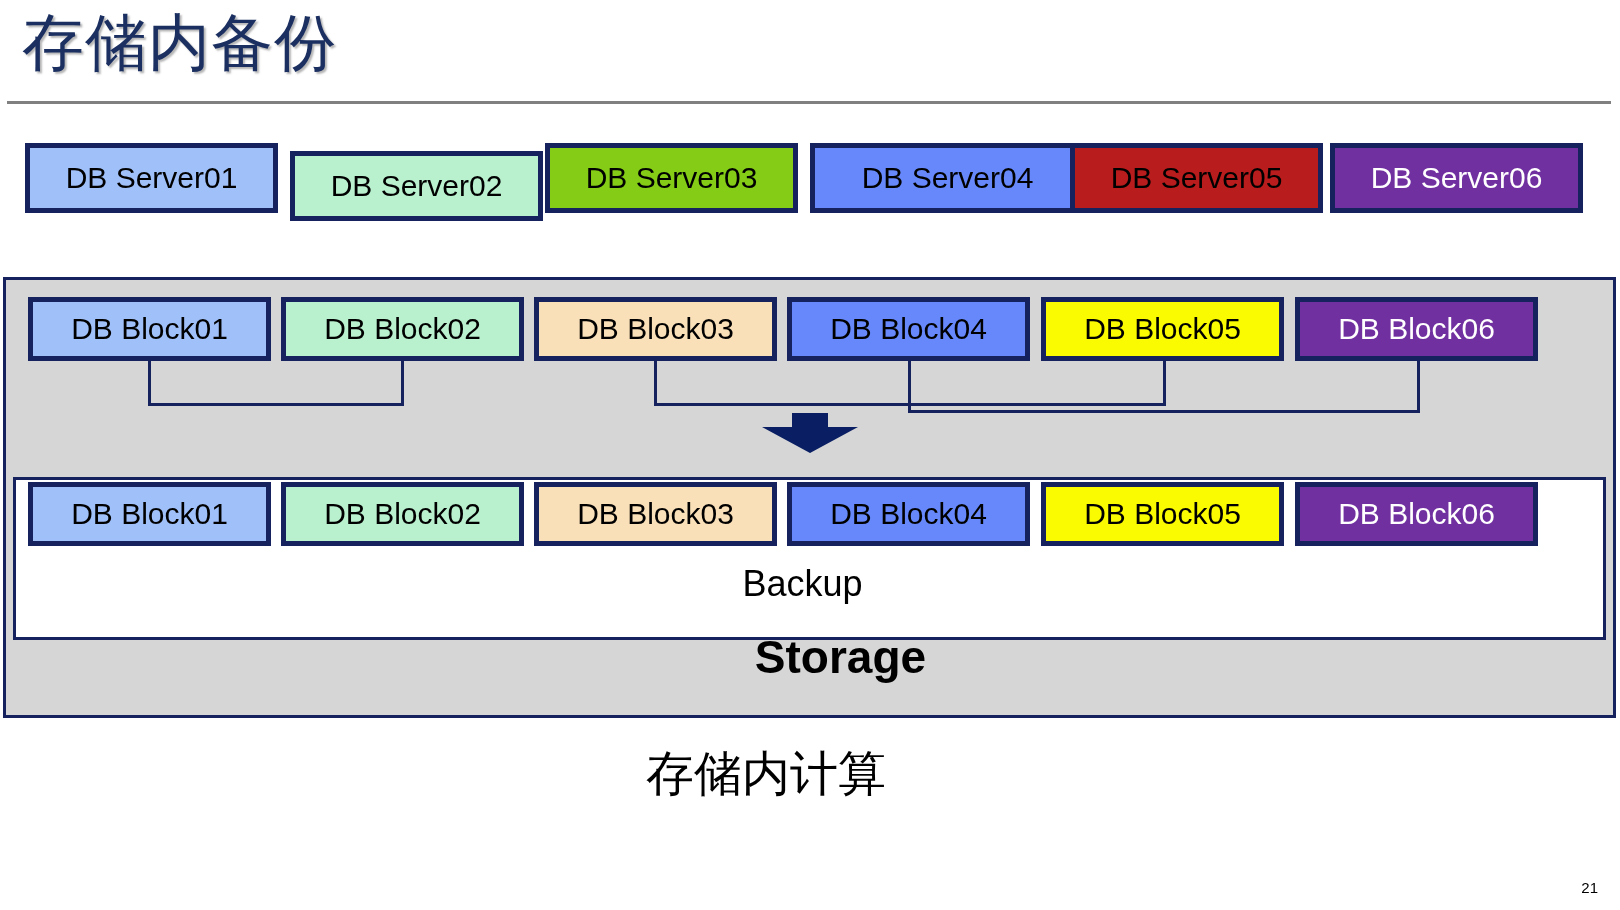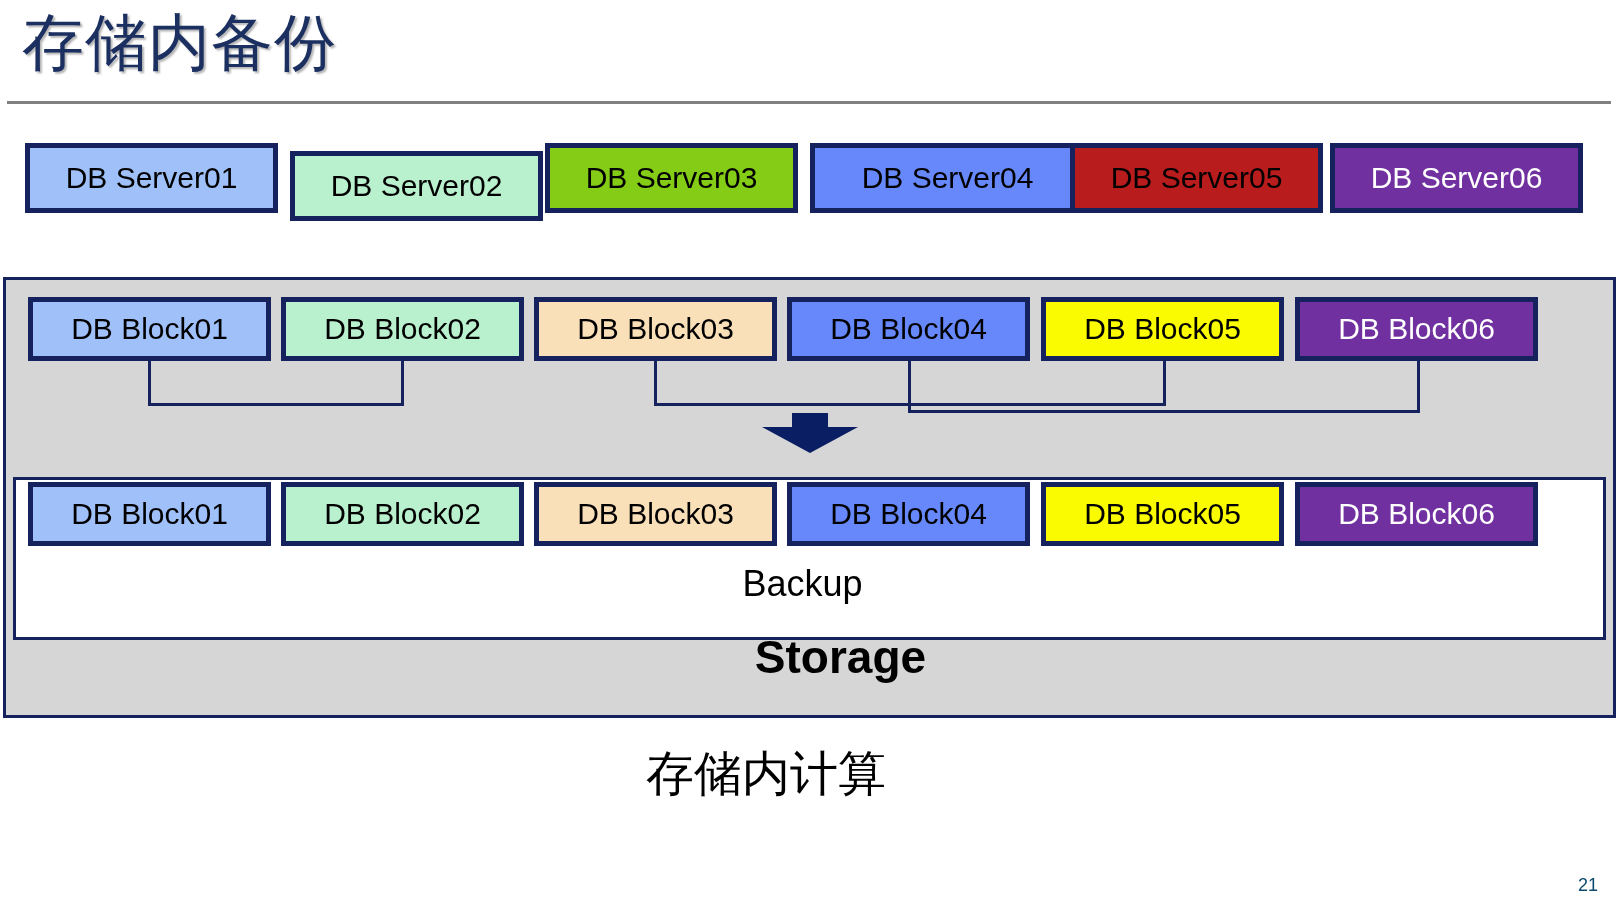--- a/index.html
+++ b/index.html
@@ -136,8 +136,8 @@
     position: absolute;
     right: 22px;
     bottom: 14px;
-    font-size: 18px;
-    color: #0c4a6e;
+    font-size: 15px;
+    color: #000000;
   }
 </style>
 </head>

